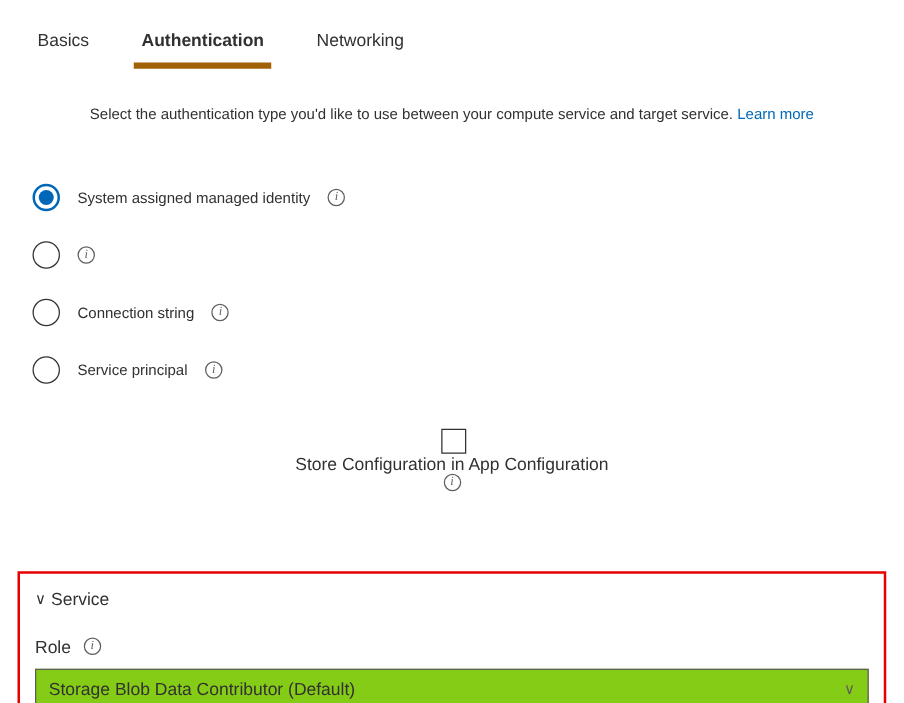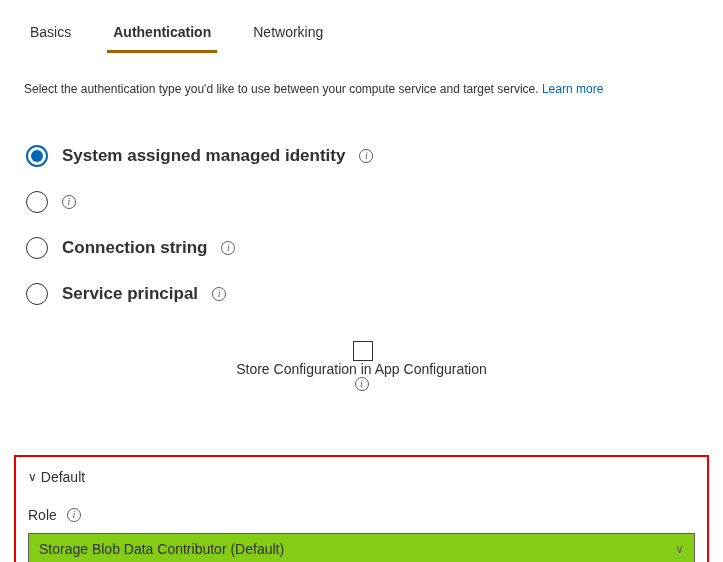--- a/index.html
+++ b/index.html
@@ -2,7 +2,7 @@
 <html><head>
   <meta charset="utf-8">
   <style>
-    * { box-sizing: border-box; margin: 0; padding: 0; }
+    * { box-sizing: border-box; margin: 0; padding: 0; text-align: center; }
     body {
       font-family: "Segoe UI", Arial, sans-serif;
       font-size: 14px;

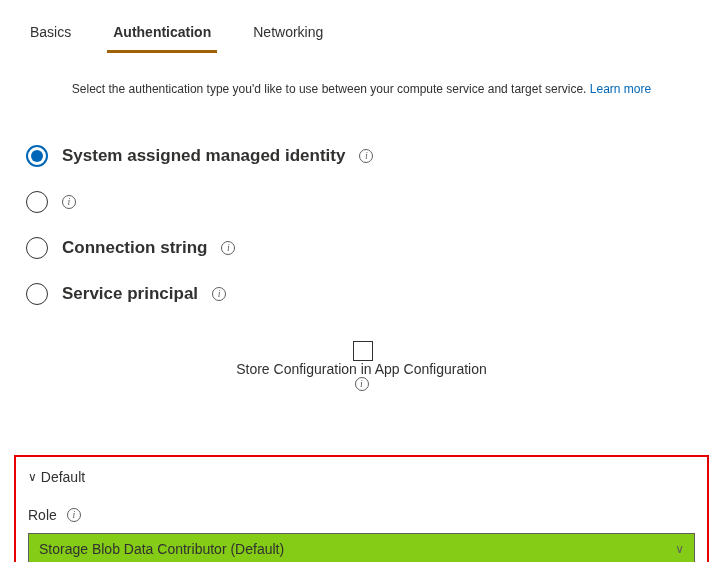--- a/index.html
+++ b/index.html
@@ -25,7 +25,7 @@
     }
     .tab.active {
       font-weight: 600;
-      border-bottom: 3px solid #a16207;
+      border-bottom: 5px solid #a16207;
     }
     .content {
       padding: 26px 24px 20px 24px;

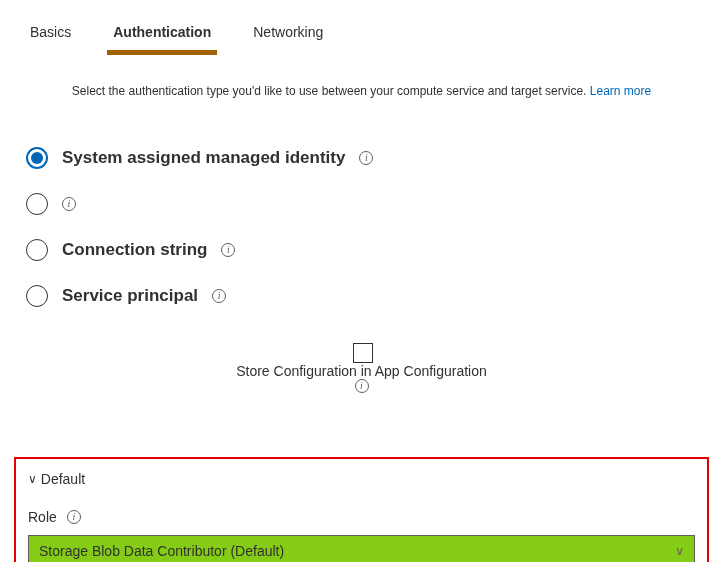--- a/index.html
+++ b/index.html
@@ -70,8 +70,8 @@
       background: #0067b8;
     }
     .radio-label {
-      font-weight: 700;
-      font-size: 17px;
+      font-weight: 400;
+      font-size: 12px;
     }
     .info-icon {
       width: 14px;

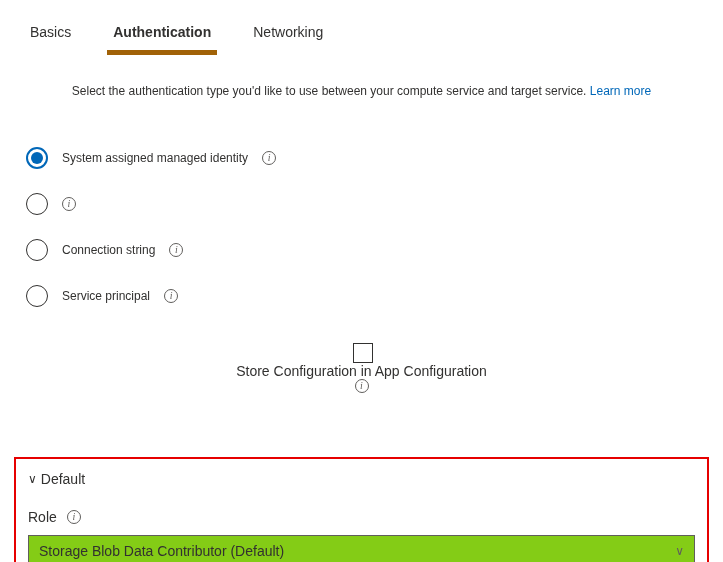--- a/index.html
+++ b/index.html
@@ -195,7 +195,7 @@
 <div class="advanced-box">
   <div class="adv-header">
     <span class="chevron-down-sm">∨</span>
-    <span>Default</span>
+    <span>Service</span>
   </div>
 
   <div class="role-label-row">

